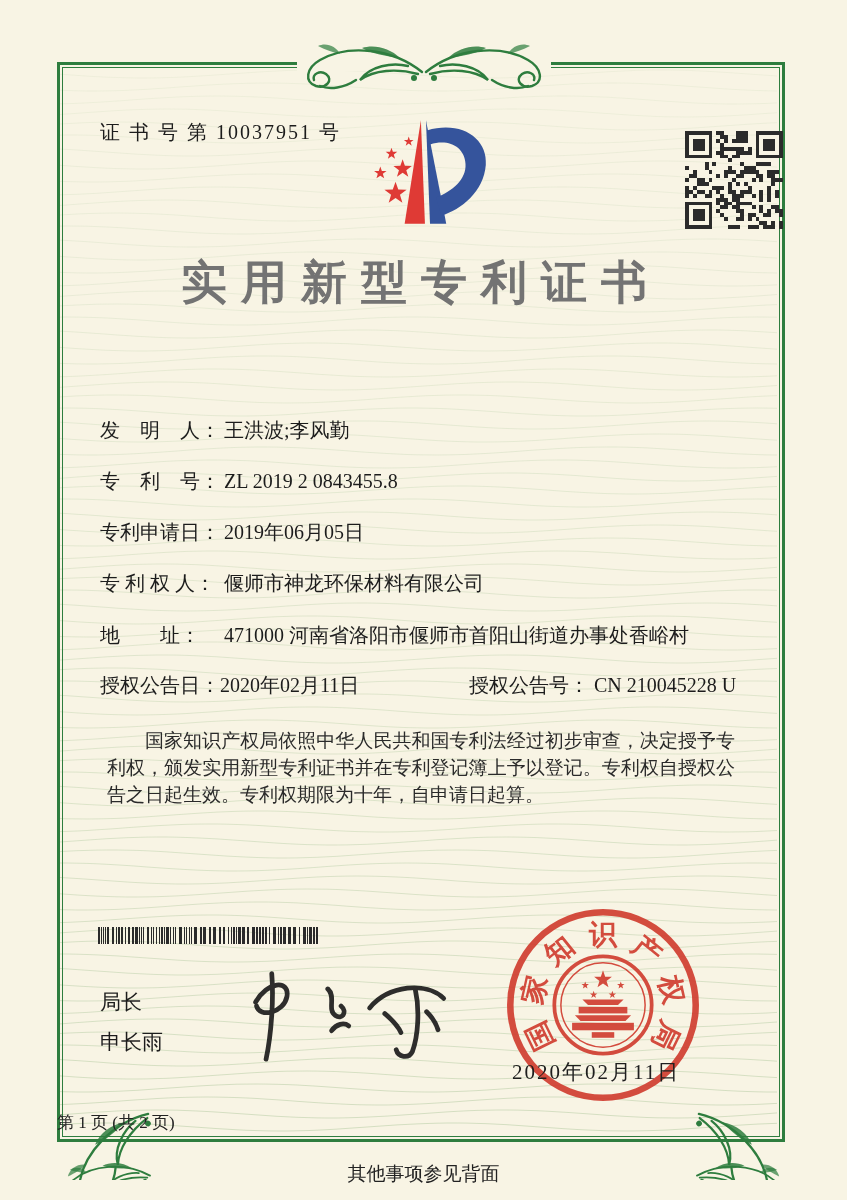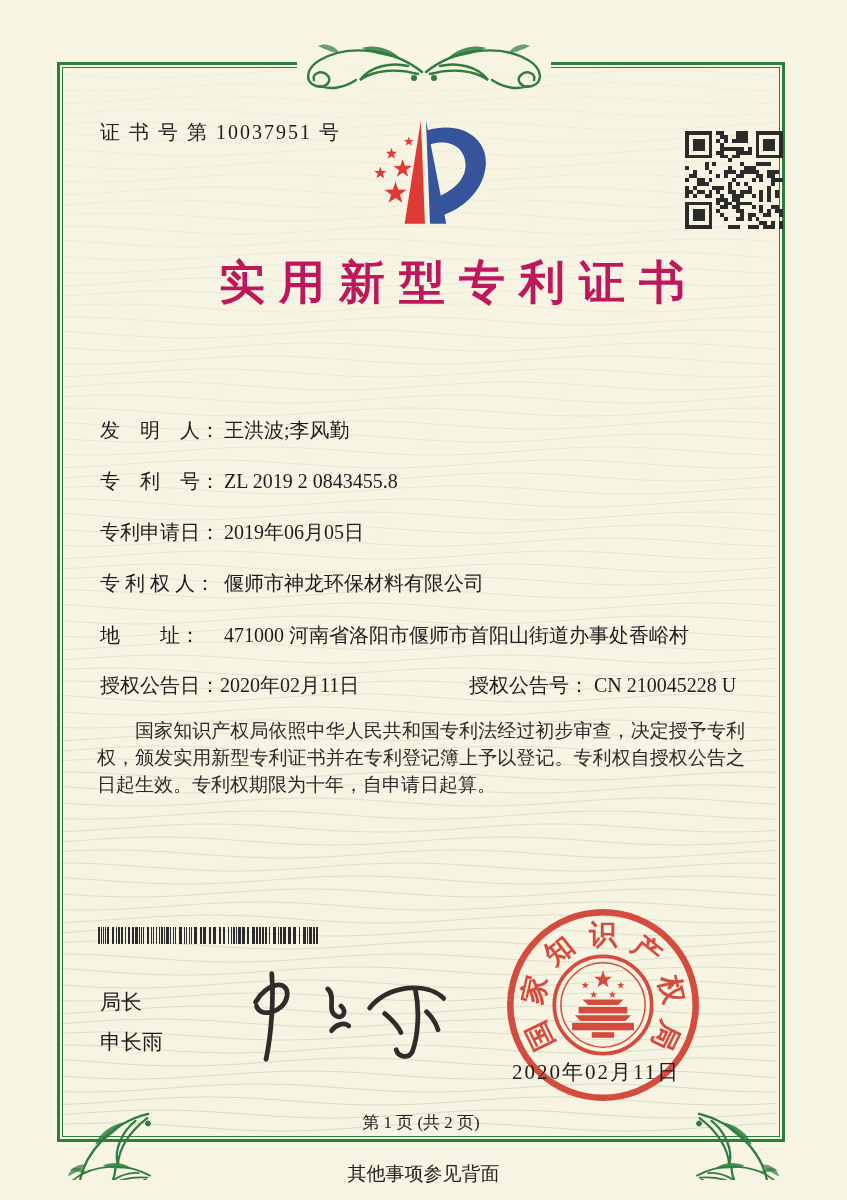--- a/index.html
+++ b/index.html
@@ -29,7 +29,7 @@
   .qr{left:685px;top:131px;width:98px;height:98px;}
   .title{
     left:57px;top:252px;width:728px;text-align:center;
-    font-size:46px;font-weight:bold;letter-spacing:14px;color:#be185d;margin-left:38px;
+    font-size:46px;font-weight:bold;letter-spacing:14px;color:#737373;
   }
   .frow{left:100px;width:660px;display:flex;align-items:baseline;font-size:20px;line-height:28px;}
   .flabel{flex:0 0 auto;min-width:124px;white-space:pre;}

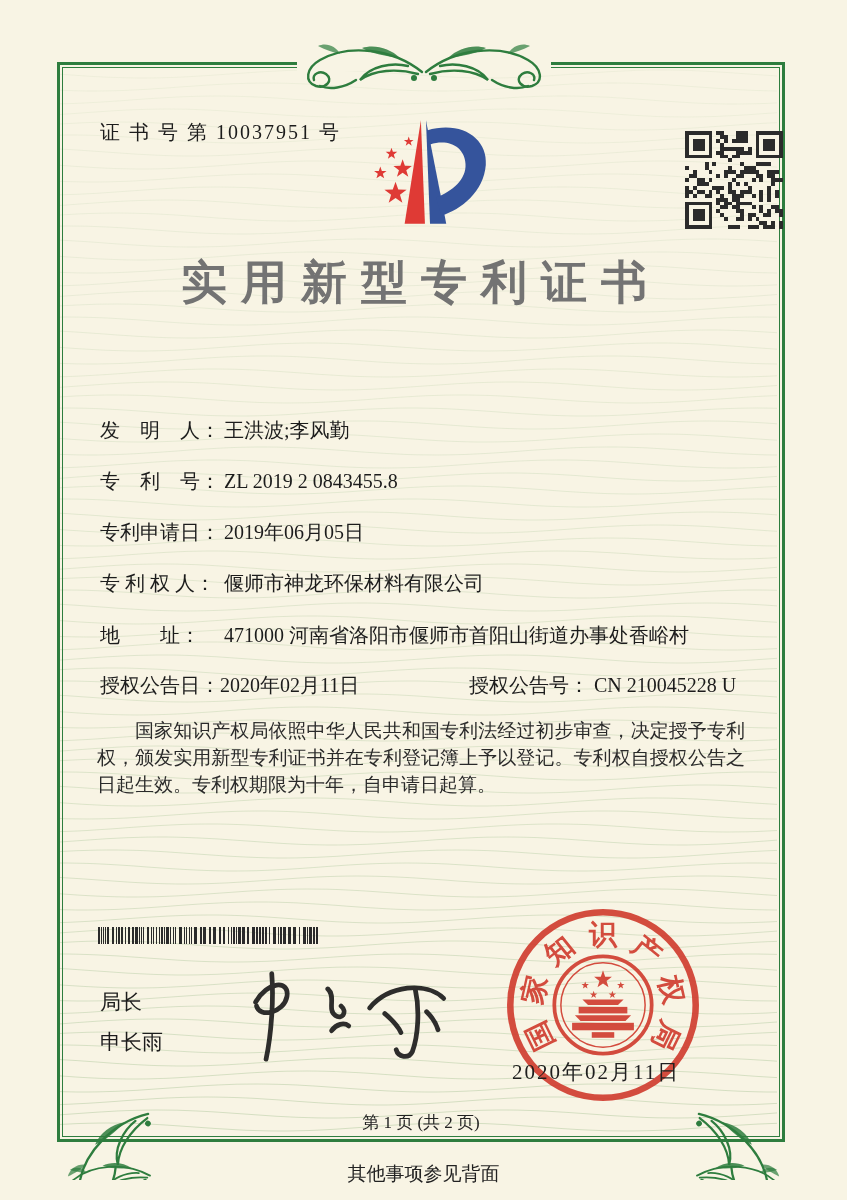--- a/index.html
+++ b/index.html
@@ -37,7 +37,7 @@
   .grant-row{left:100px;top:672px;width:660px;font-size:20px;display:flex;}
   .grant-cell2{position:absolute;left:349px;top:0;margin-left:20px;}
   .paras{left:89px;top:709px;width:664px;font-size:19px;line-height:27px;text-align:justify;color:#2a2a2a;}
-  .paras p{margin:8px;text-indent:2em;}
+  .paras p{margin:18px;text-indent:2em;}
   .barcode{left:98px;top:927px;width:222px;height:17px;}
   .director-title{left:100px;top:988px;font-size:21px;font-family:"Liberation Sans","DejaVu Sans",sans-serif;}
   .director-name{left:100px;top:1028px;font-size:21px;font-family:"Liberation Sans","DejaVu Sans",sans-serif;}

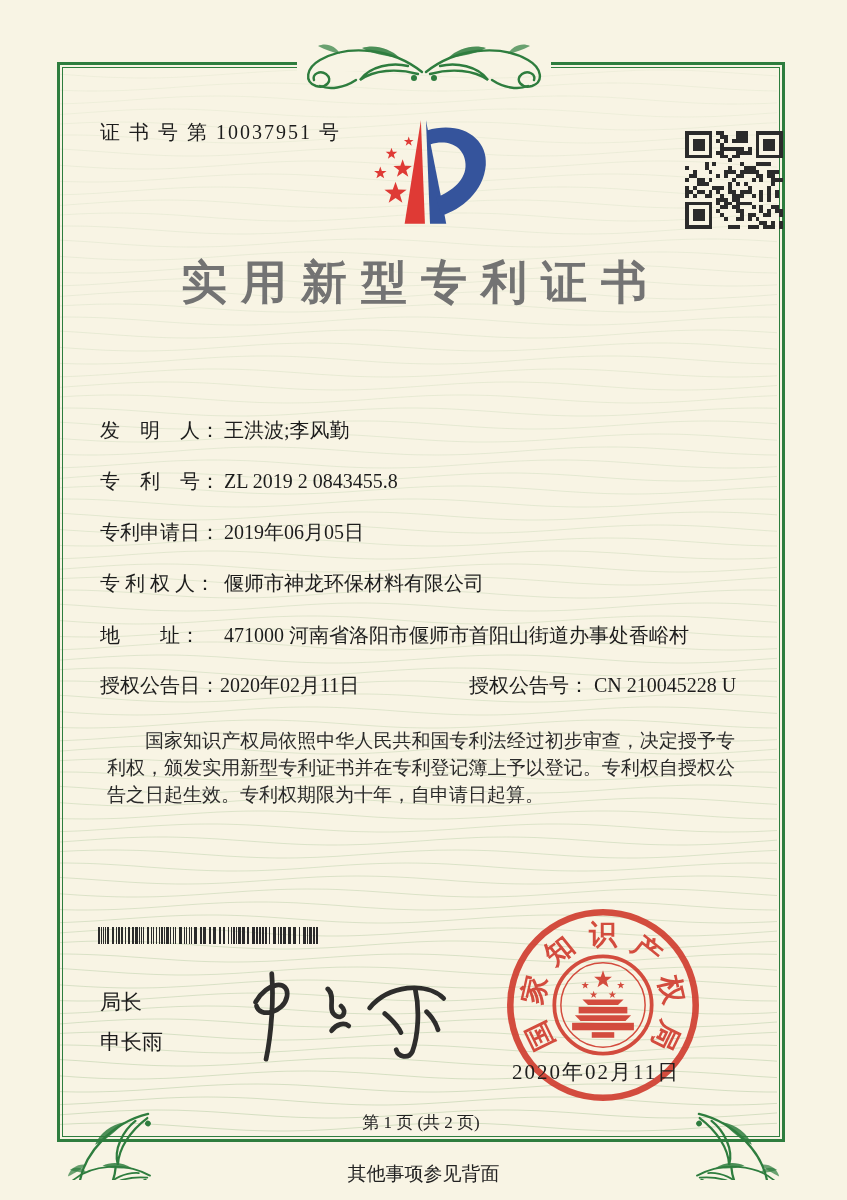--- a/index.html
+++ b/index.html
@@ -44,7 +44,7 @@
   .signature{left:228px;top:968px;width:230px;height:95px;}
   .seal{left:500px;top:902px;width:206px;height:206px;}
   .seal-date{left:512px;top:1058px;font-size:21px;letter-spacing:2px;color:#1e1e1e;}
-  .page-info{left:57px;top:1111px;width:728px;text-align:center;font-size:17px;color:#222;}
+  .page-info{left:57px;top:1111px;width:728px;text-align:left;font-size:17px;color:#222;}
   .back-note{left:0;top:1161px;width:847px;text-align:center;font-size:19px;color:#222;}
   .ornament-top{left:293px;top:34px;width:262px;height:60px;}
   .ornament-bl{left:38px;top:1068px;width:120px;height:112px;}

